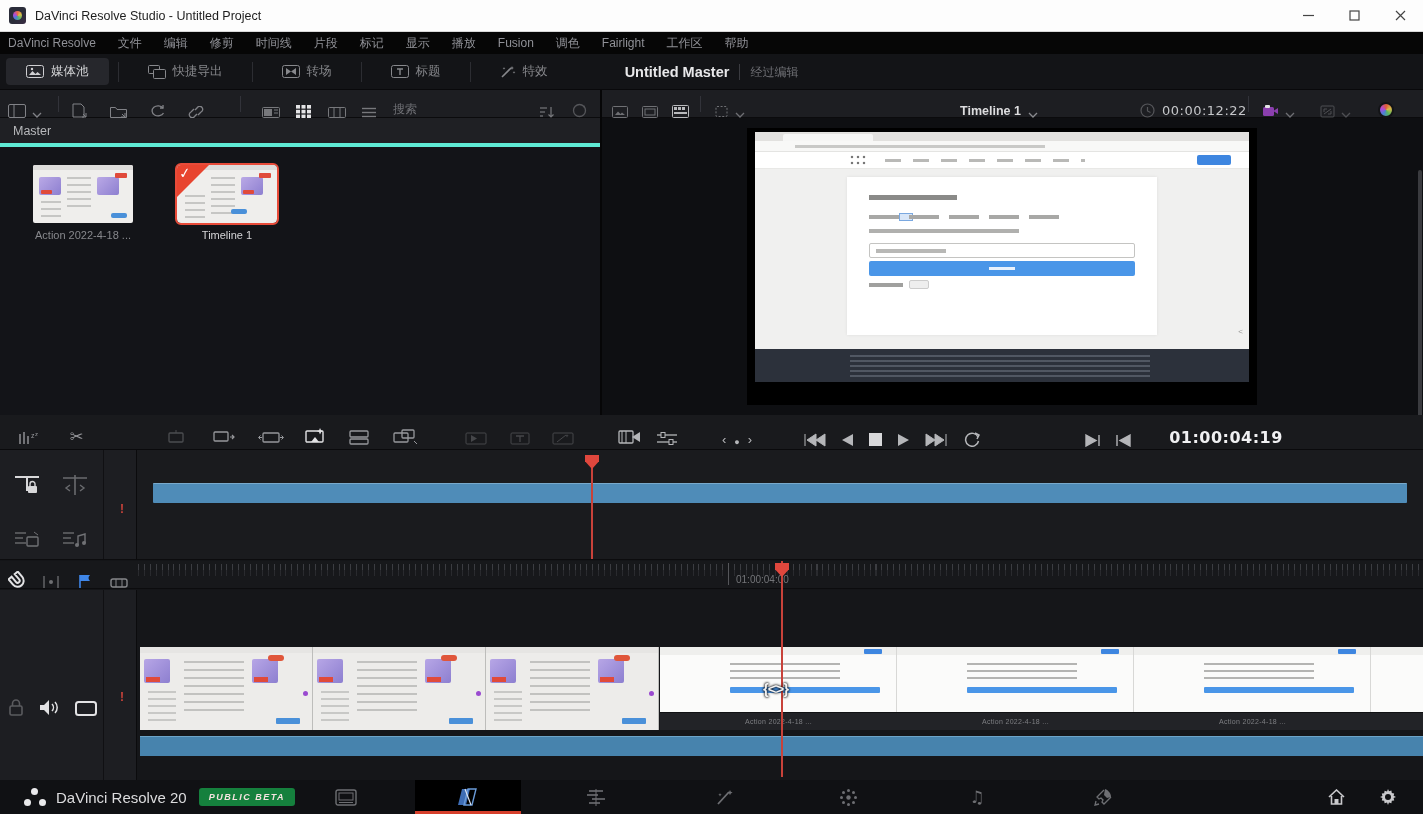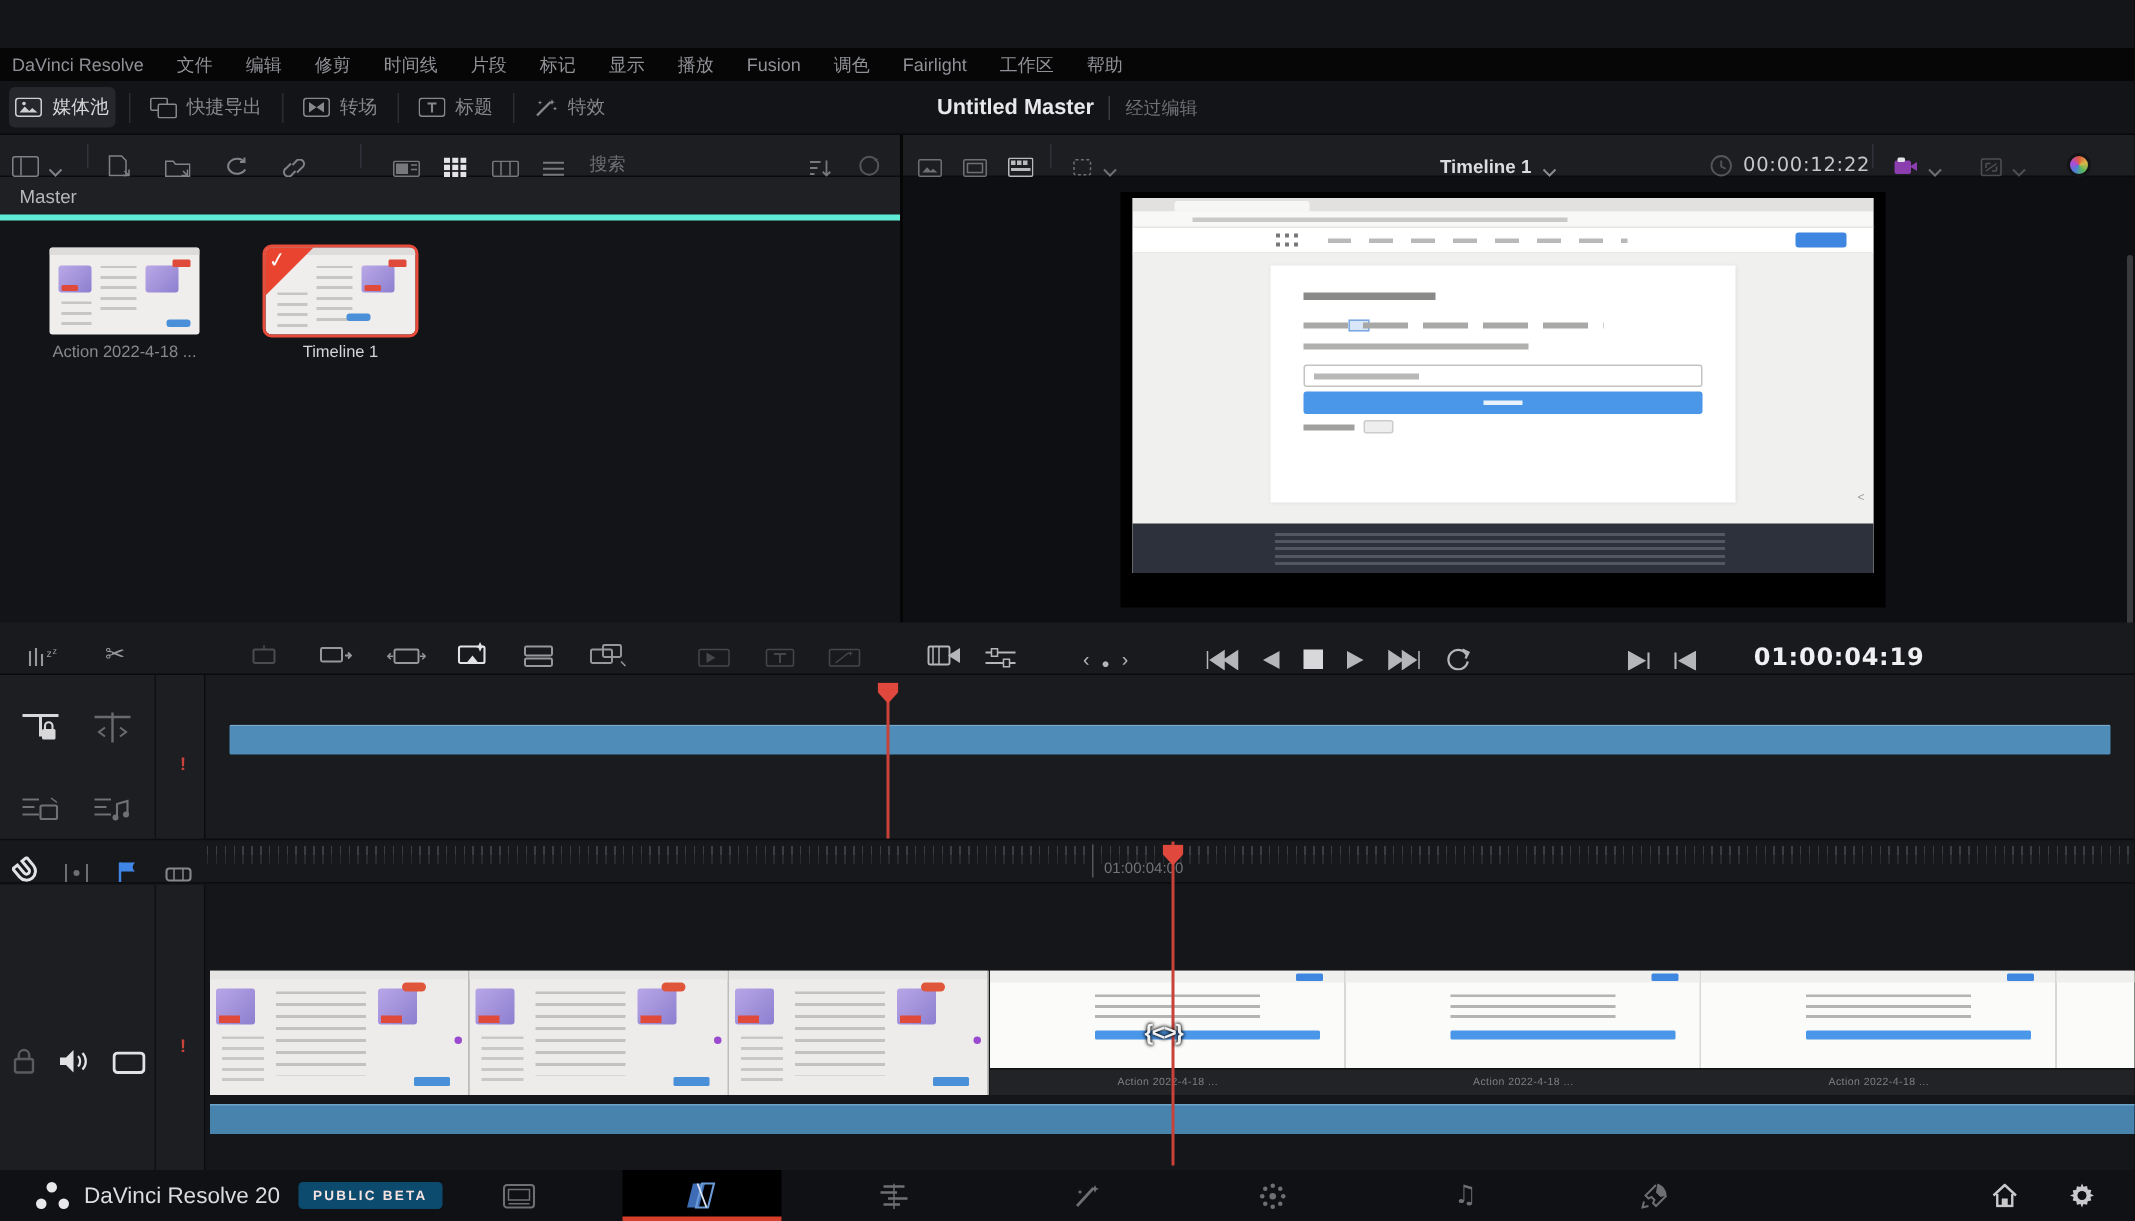--- a/index.html
+++ b/index.html
@@ -154,6 +154,27 @@
 
 <div class="app">
 
+  <div class="titlebar">
+    <div class="app-icon"></div>
+    <div class="title-text">DaVinci Resolve Studio - Untitled Project</div>
+    <div class="win-controls">
+      <div class="win-btn">
+          <svg width="11" height="11" viewBox="0 0 11 11">
+            <line x1="0" y1="5.5" x2="11" y2="5.5" stroke-width="1.2"></line>
+          </svg>
+        </div>
+      <div class="win-btn">
+          <svg width="11" height="11" viewBox="0 0 11 11">
+            <rect x="1" y="1" width="9" height="9" fill="none" stroke-width="1.2"></rect>
+          </svg>
+        </div>
+      <div class="win-btn">
+          <svg width="11" height="11" viewBox="0 0 11 11">
+            <path d="M1 1l9 9M10 1l-9 9" stroke-width="1.2"></path>
+          </svg>
+        </div>
+    </div>
+  </div>
 
   <div class="menubar">
     <span class="menu-item">DaVinci Resolve</span>

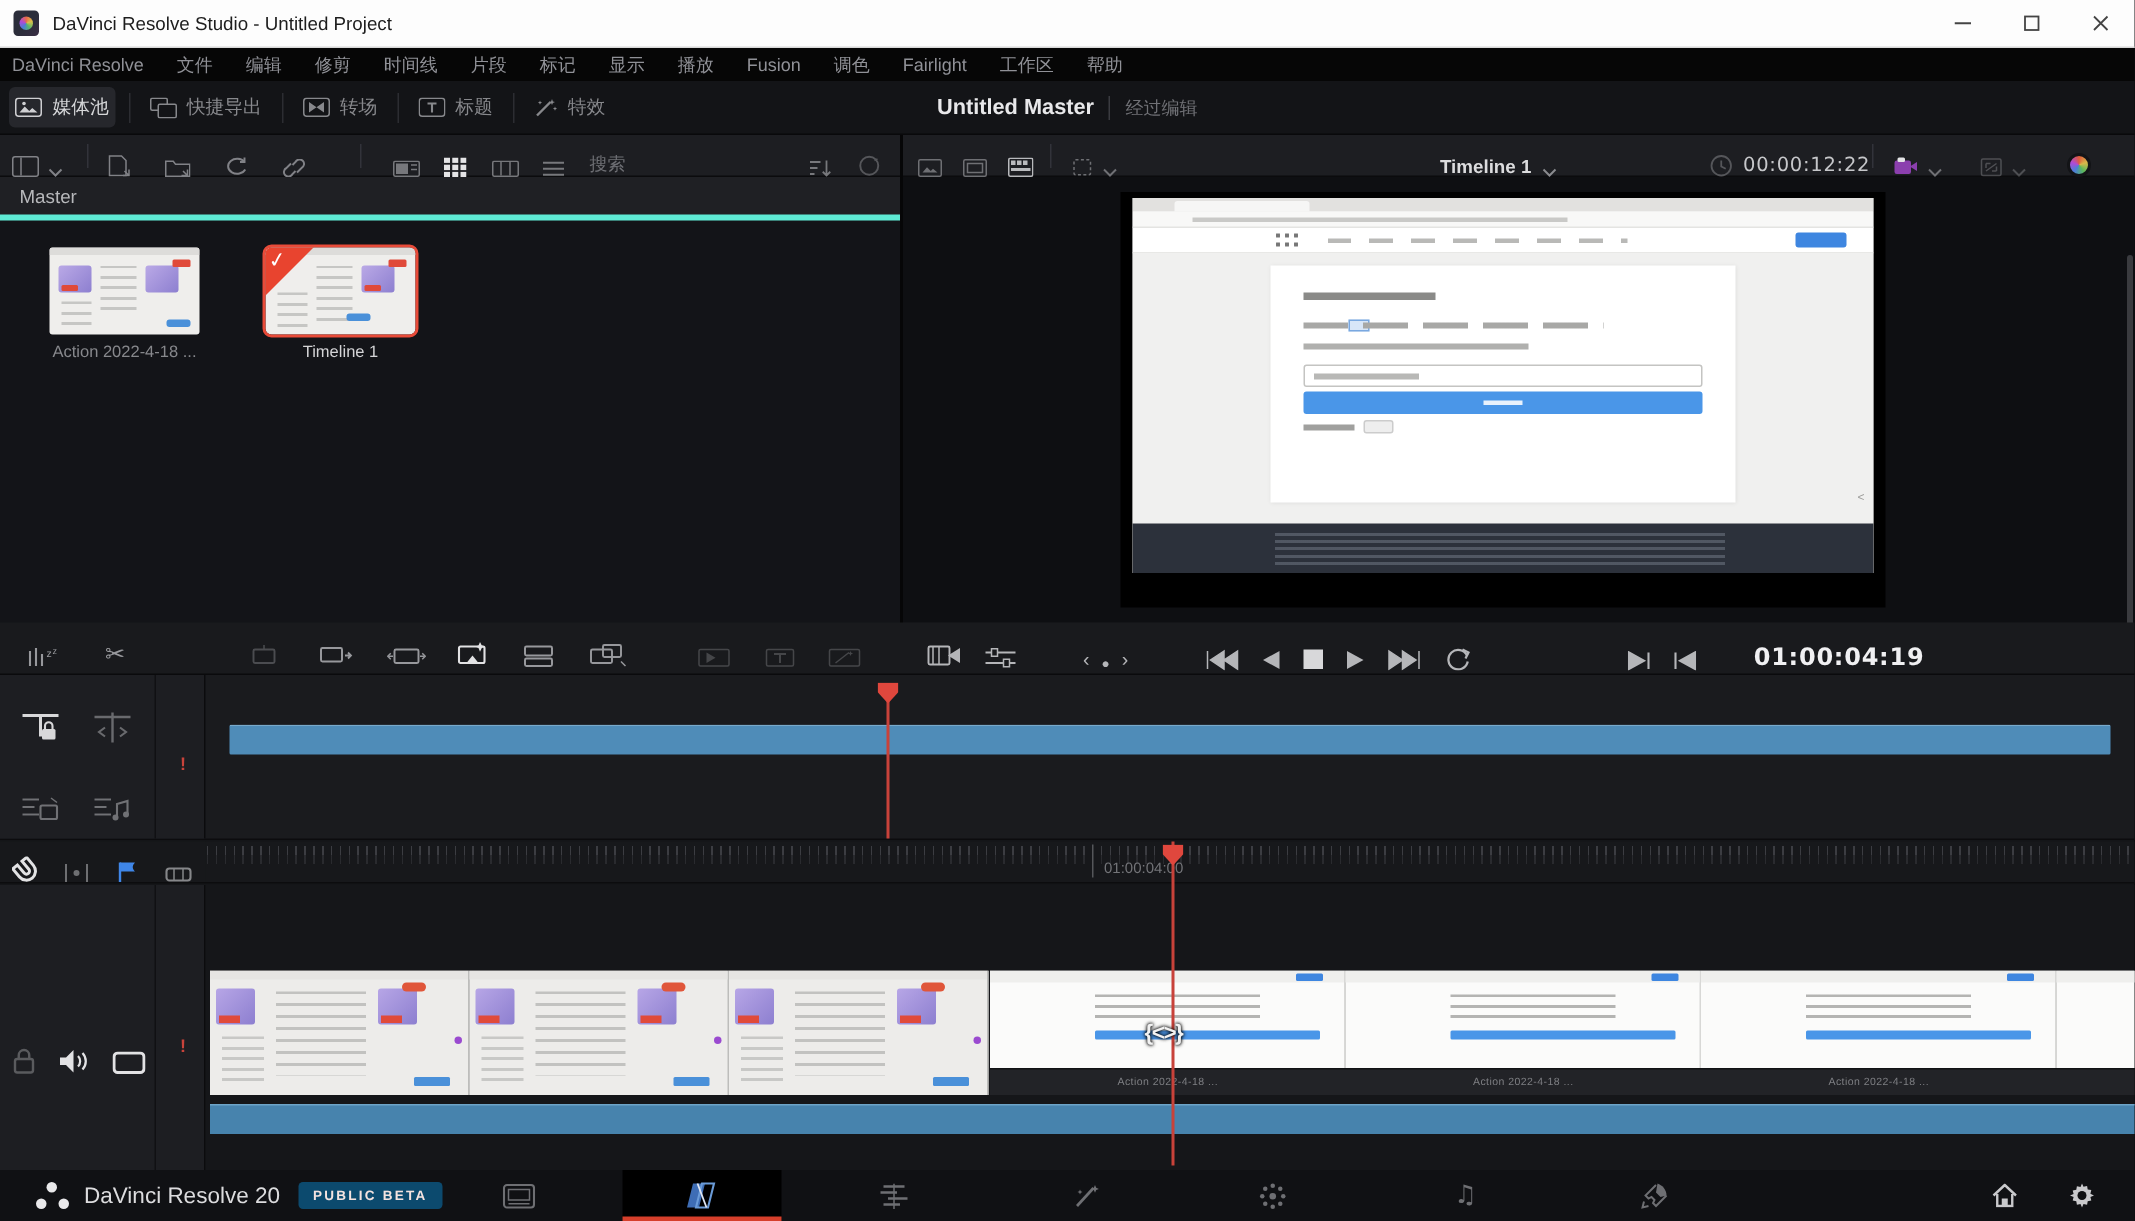--- a/index.html
+++ b/index.html
@@ -24,7 +24,7 @@
 
   
   .topbar { position:absolute; left:0; top:54px; width:1423px; height:36px; background:#131417; border-bottom:1px solid #09090b; display:flex; align-items:center; }
-  .tb-btn { display:flex; align-items:center; gap:7px; color:#87888c; font-size:12.5px; padding:5px 4px; border-radius:4px; margin:0 3px; white-space:nowrap; }
+  .tb-btn { display:flex; align-items:center; gap:7px; color:#87888c; font-size:12.5px; padding:5px 20px; border-radius:4px; margin:0 3px; white-space:nowrap; }
   .tb-btn.active { background:#26272c; color:#d6d7d9; }
   .tb-btn svg { flex:none; }
   .tb-sep { width:1px; height:20px; background:#2c2d32; margin:0 6px; }

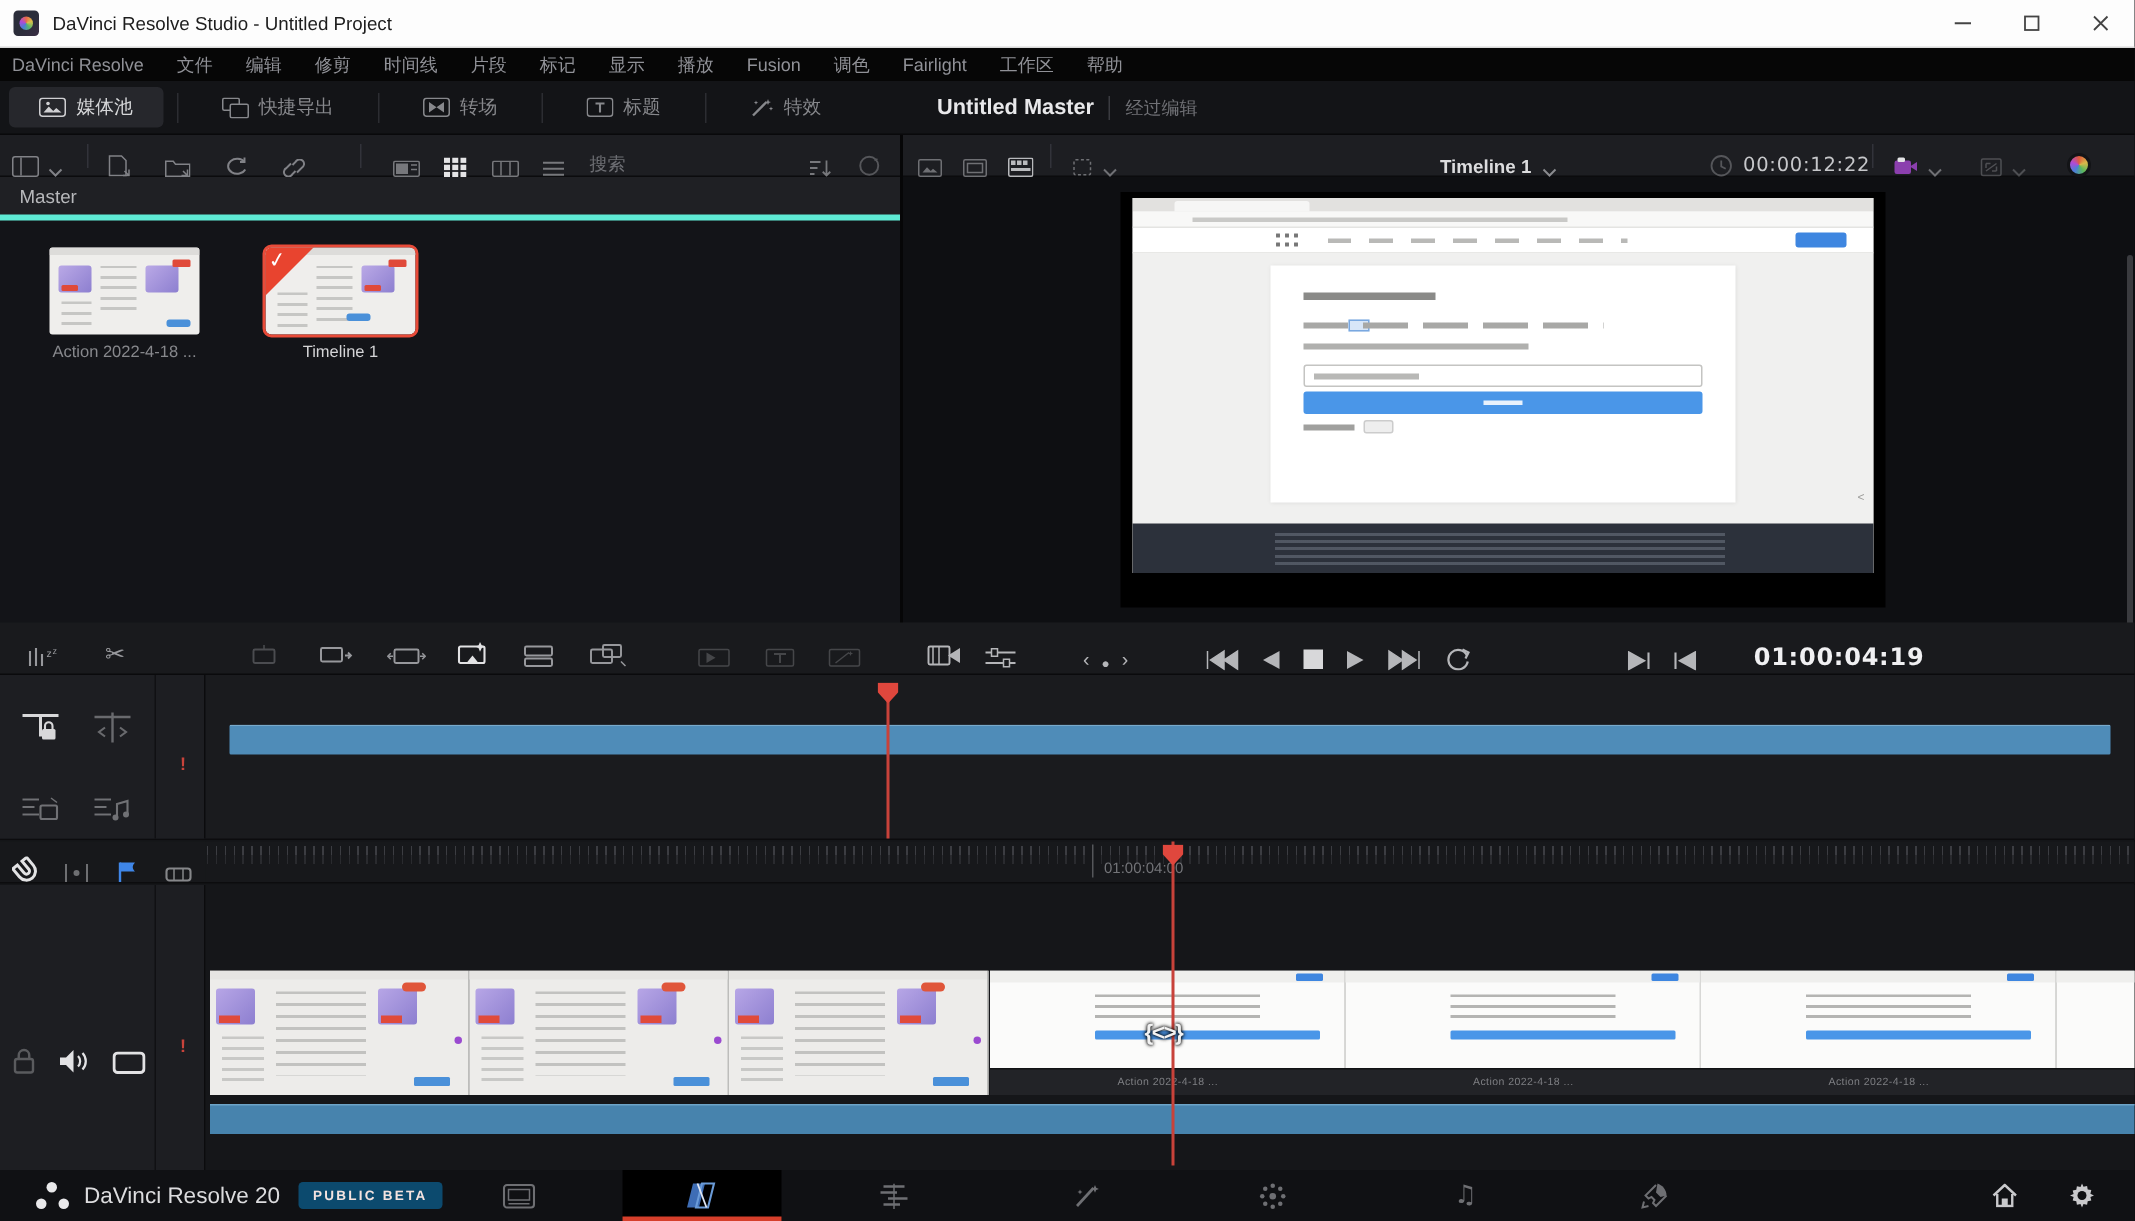--- a/index.html
+++ b/index.html
@@ -143,7 +143,7 @@
   .logo i { position:absolute; width:7px; height:7px; border-radius:50%; background:#e9e9eb; }
   .logo i:nth-child(1){ left:7px; top:0; } .logo i:nth-child(2){ left:0; bottom:0; } .logo i:nth-child(3){ right:0; bottom:0; }
   .app-name { color:#dcdcde; font-size:15px; margin-left:10px; white-space:nowrap; }
-  .beta-badge { margin-left:12px; background:#0c4a6e; color:#f4e3e0; font-size:9px; font-weight:bold; letter-spacing:1.5px; padding:4px 10px; border-radius:3px; }
+  .beta-badge { margin-left:12px; background:#15803d; color:#f4e3e0; font-size:9px; font-weight:bold; letter-spacing:1.5px; padding:4px 10px; border-radius:3px;font-style:italic; }
   .page-btn { position:absolute; top:0; height:34px; width:56px; display:flex; align-items:center; justify-content:center; color:#6e6f73; }
   .page-btn.active { width:106px; background:#000; }
   .page-btn.active::after { content:""; position:absolute; left:0; bottom:0; width:100%; height:3px; background:#d63f2b; }

